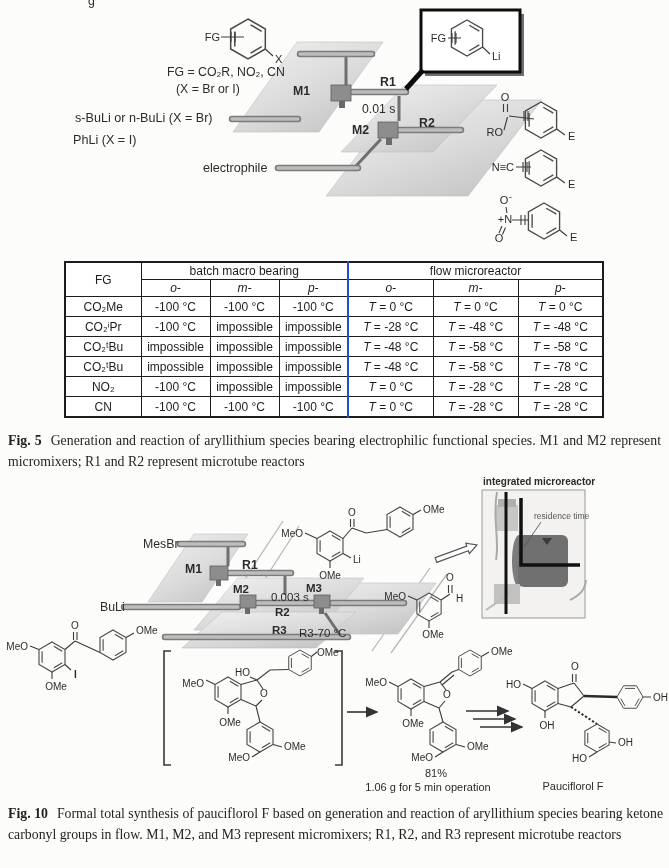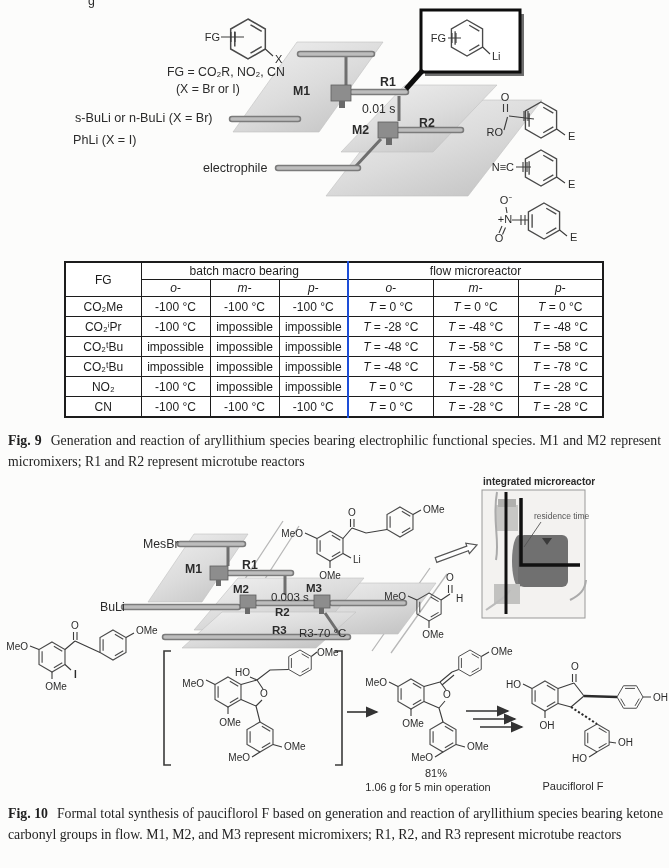--- a/index.html
+++ b/index.html
@@ -366,7 +366,7 @@
 </table>
 
 <div class="caption" style="left:8px;top:431px;width:653px">
-  <span class="cap-label">Fig. 9</span><span>Generation and reaction of aryllithium species bearing electrophilic functional species. M1 and M2 represent micromixers; R1 and R2 represent microtube reactors</span>
+  <span class="cap-label">Fig. 5</span><span>Generation and reaction of aryllithium species bearing electrophilic functional species. M1 and M2 represent micromixers; R1 and R2 represent microtube reactors</span>
 </div>
 
 <div class="caption" style="left:8px;top:804px;width:655px">

